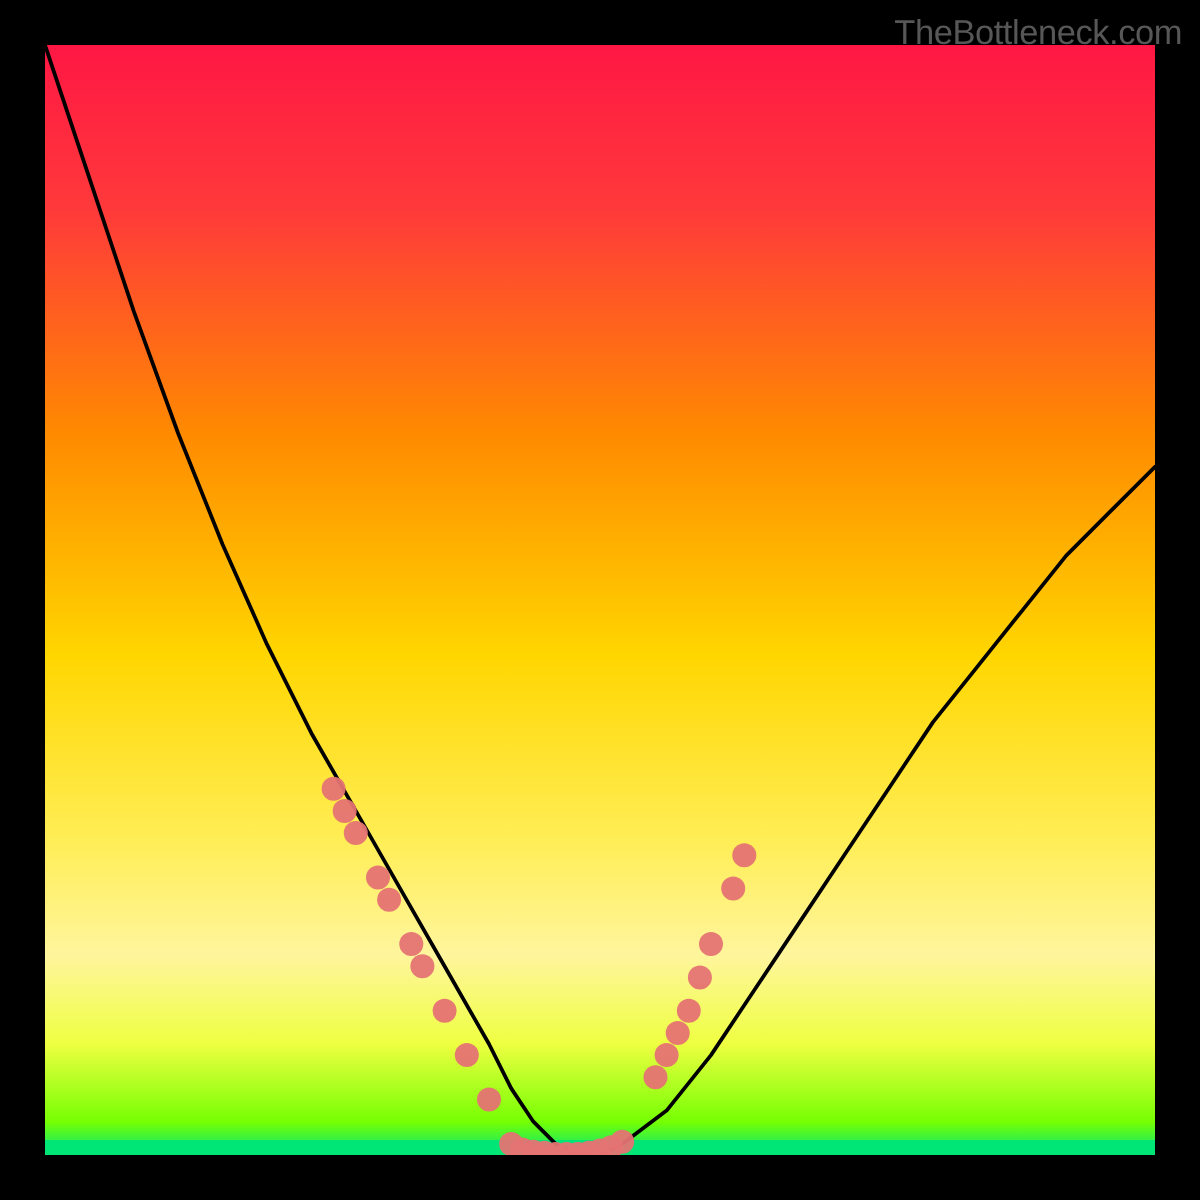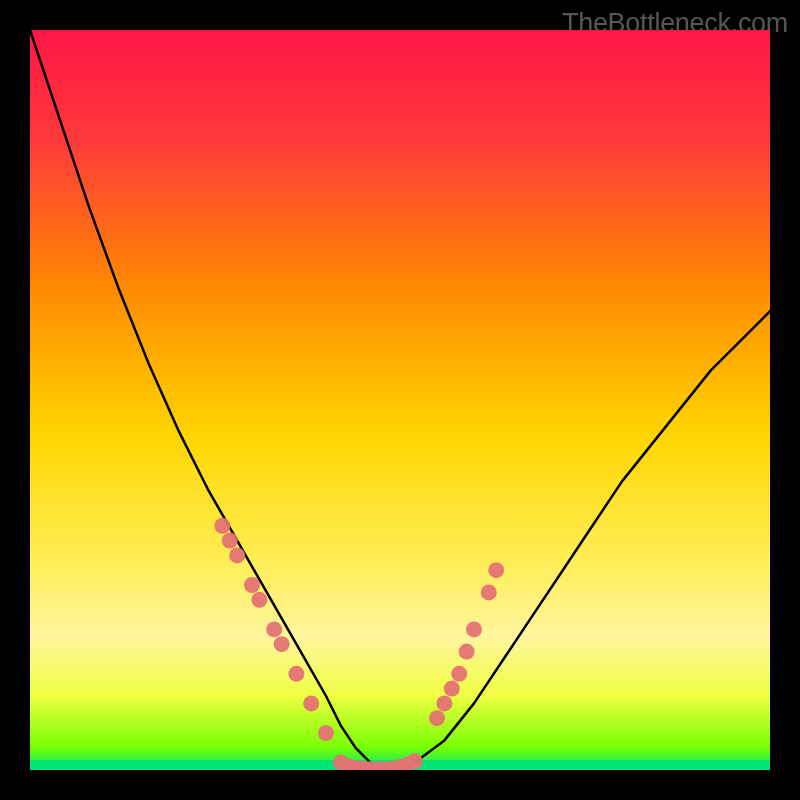--- a/index.html
+++ b/index.html
@@ -28,7 +28,7 @@
     top: 8px;
     right: 12px;
     font-family: Arial, sans-serif;
-    font-size: 27px;
+    font-size: 23px;
     font-weight: 500;
     color: #575757;
     letter-spacing: -0.3px;

